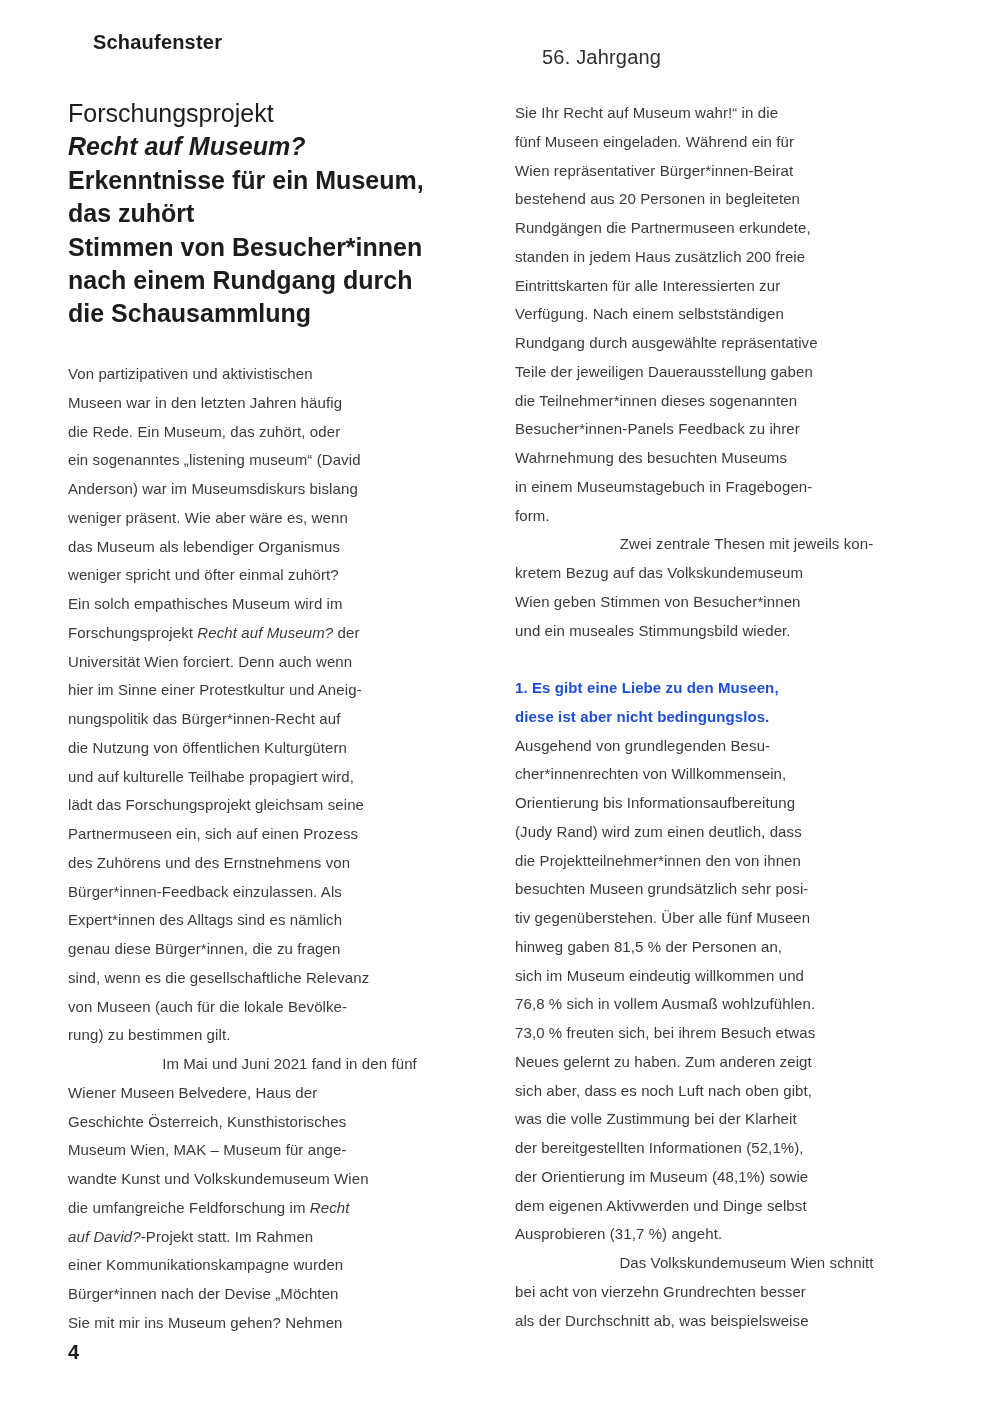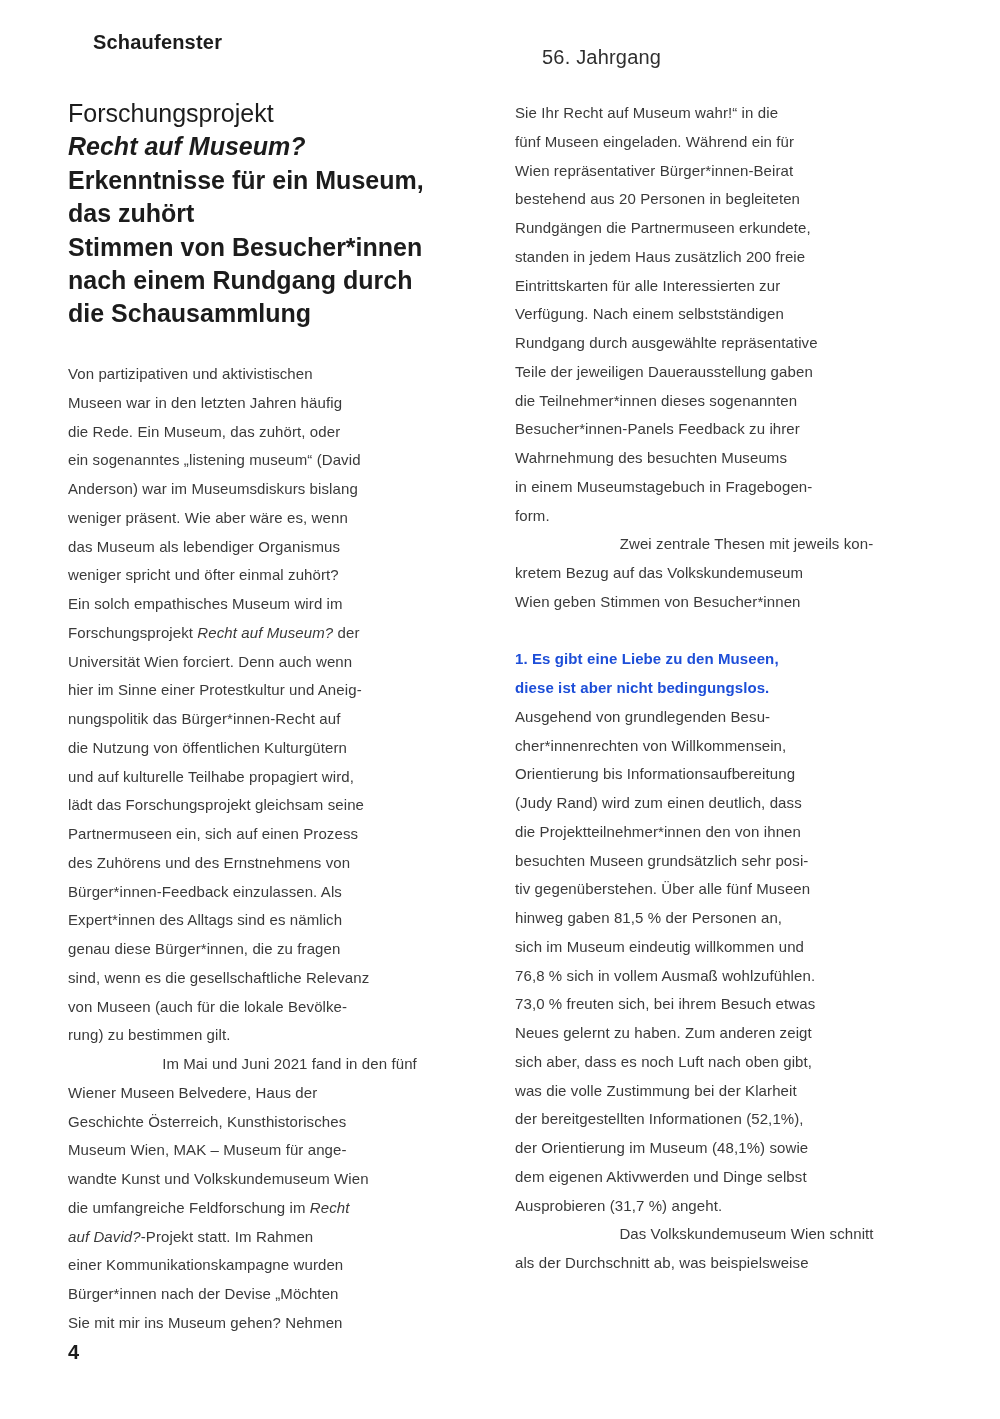--- a/index.html
+++ b/index.html
@@ -124,6 +124,7 @@
       <div class="line indent"><span>Zwei zentrale Thesen mit jeweils kon-</span></div>
       <div class="line"><span>kretem Bezug auf das Volkskundemuseum</span></div>
       <div class="line"><span>Wien geben Stimmen von Besucher*innen</span></div>
+      <div class="line"><span>und ein museales Stimmungsbild wieder.</span></div>
       <div class="line">&nbsp;</div>
       <div class="line bold"><span>1. Es gibt eine Liebe zu den Museen,</span></div>
       <div class="line bold"><span>diese ist aber nicht bedingungslos.</span></div>

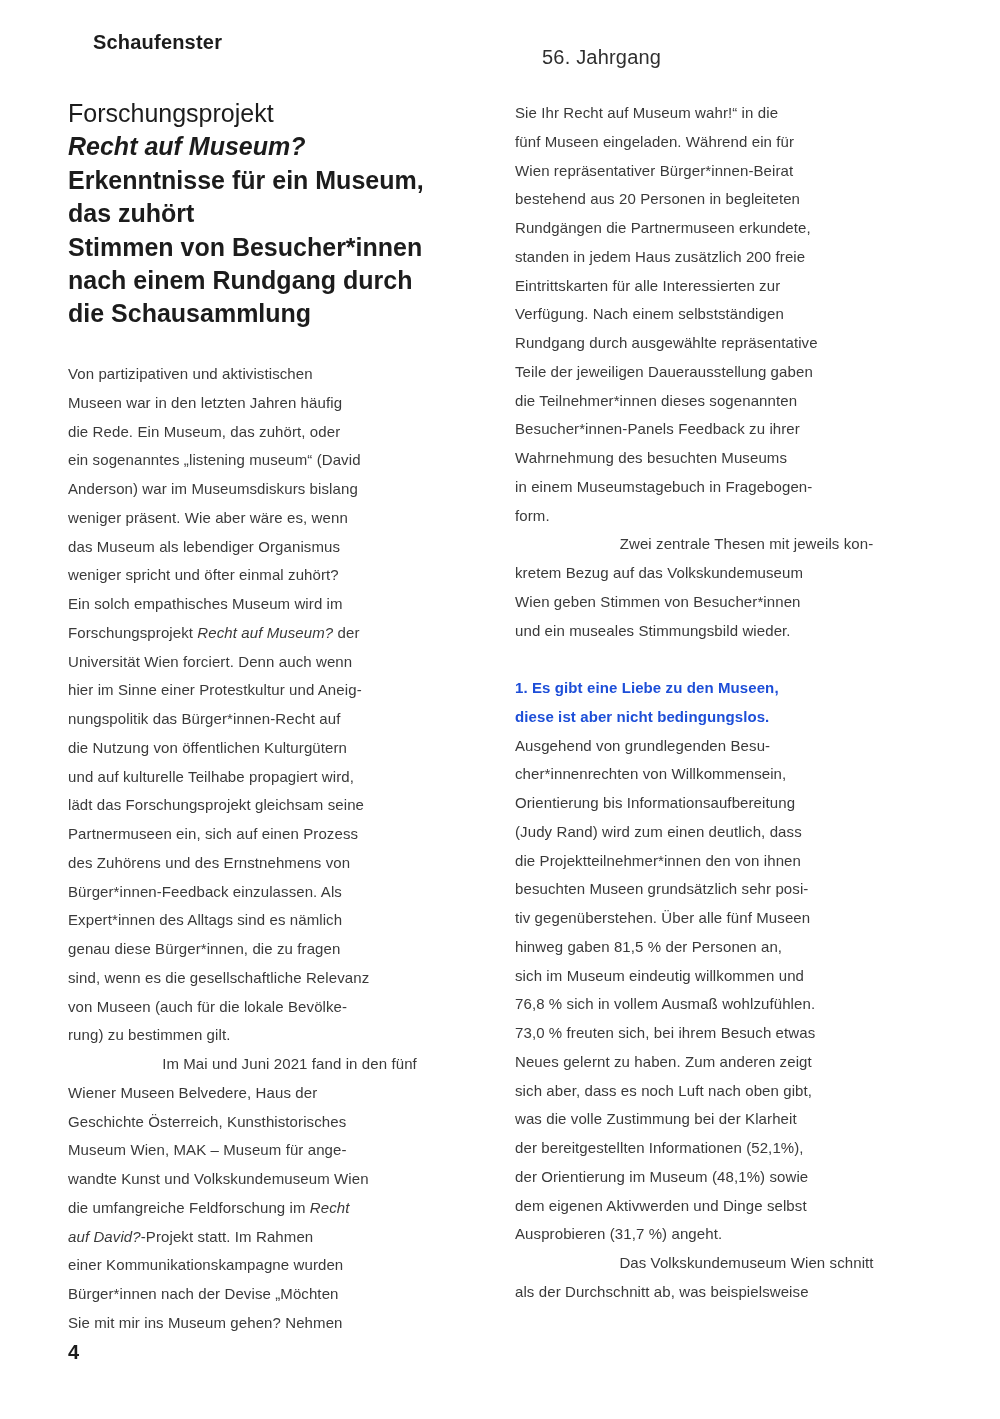--- a/index.html
+++ b/index.html
@@ -147,6 +147,7 @@
       <div class="line"><span>dem eigenen Aktivwerden und Dinge selbst</span></div>
       <div class="line"><span>Ausprobieren (31,7 %) angeht.</span></div>
       <div class="line indent"><span>Das Volkskundemuseum Wien schnitt</span></div>
+      <div class="line"><span>bei acht von vierzehn Grundrechten besser</span></div>
       <div class="line"><span>als der Durchschnitt ab, was beispielsweise</span></div>
     </div>
 

